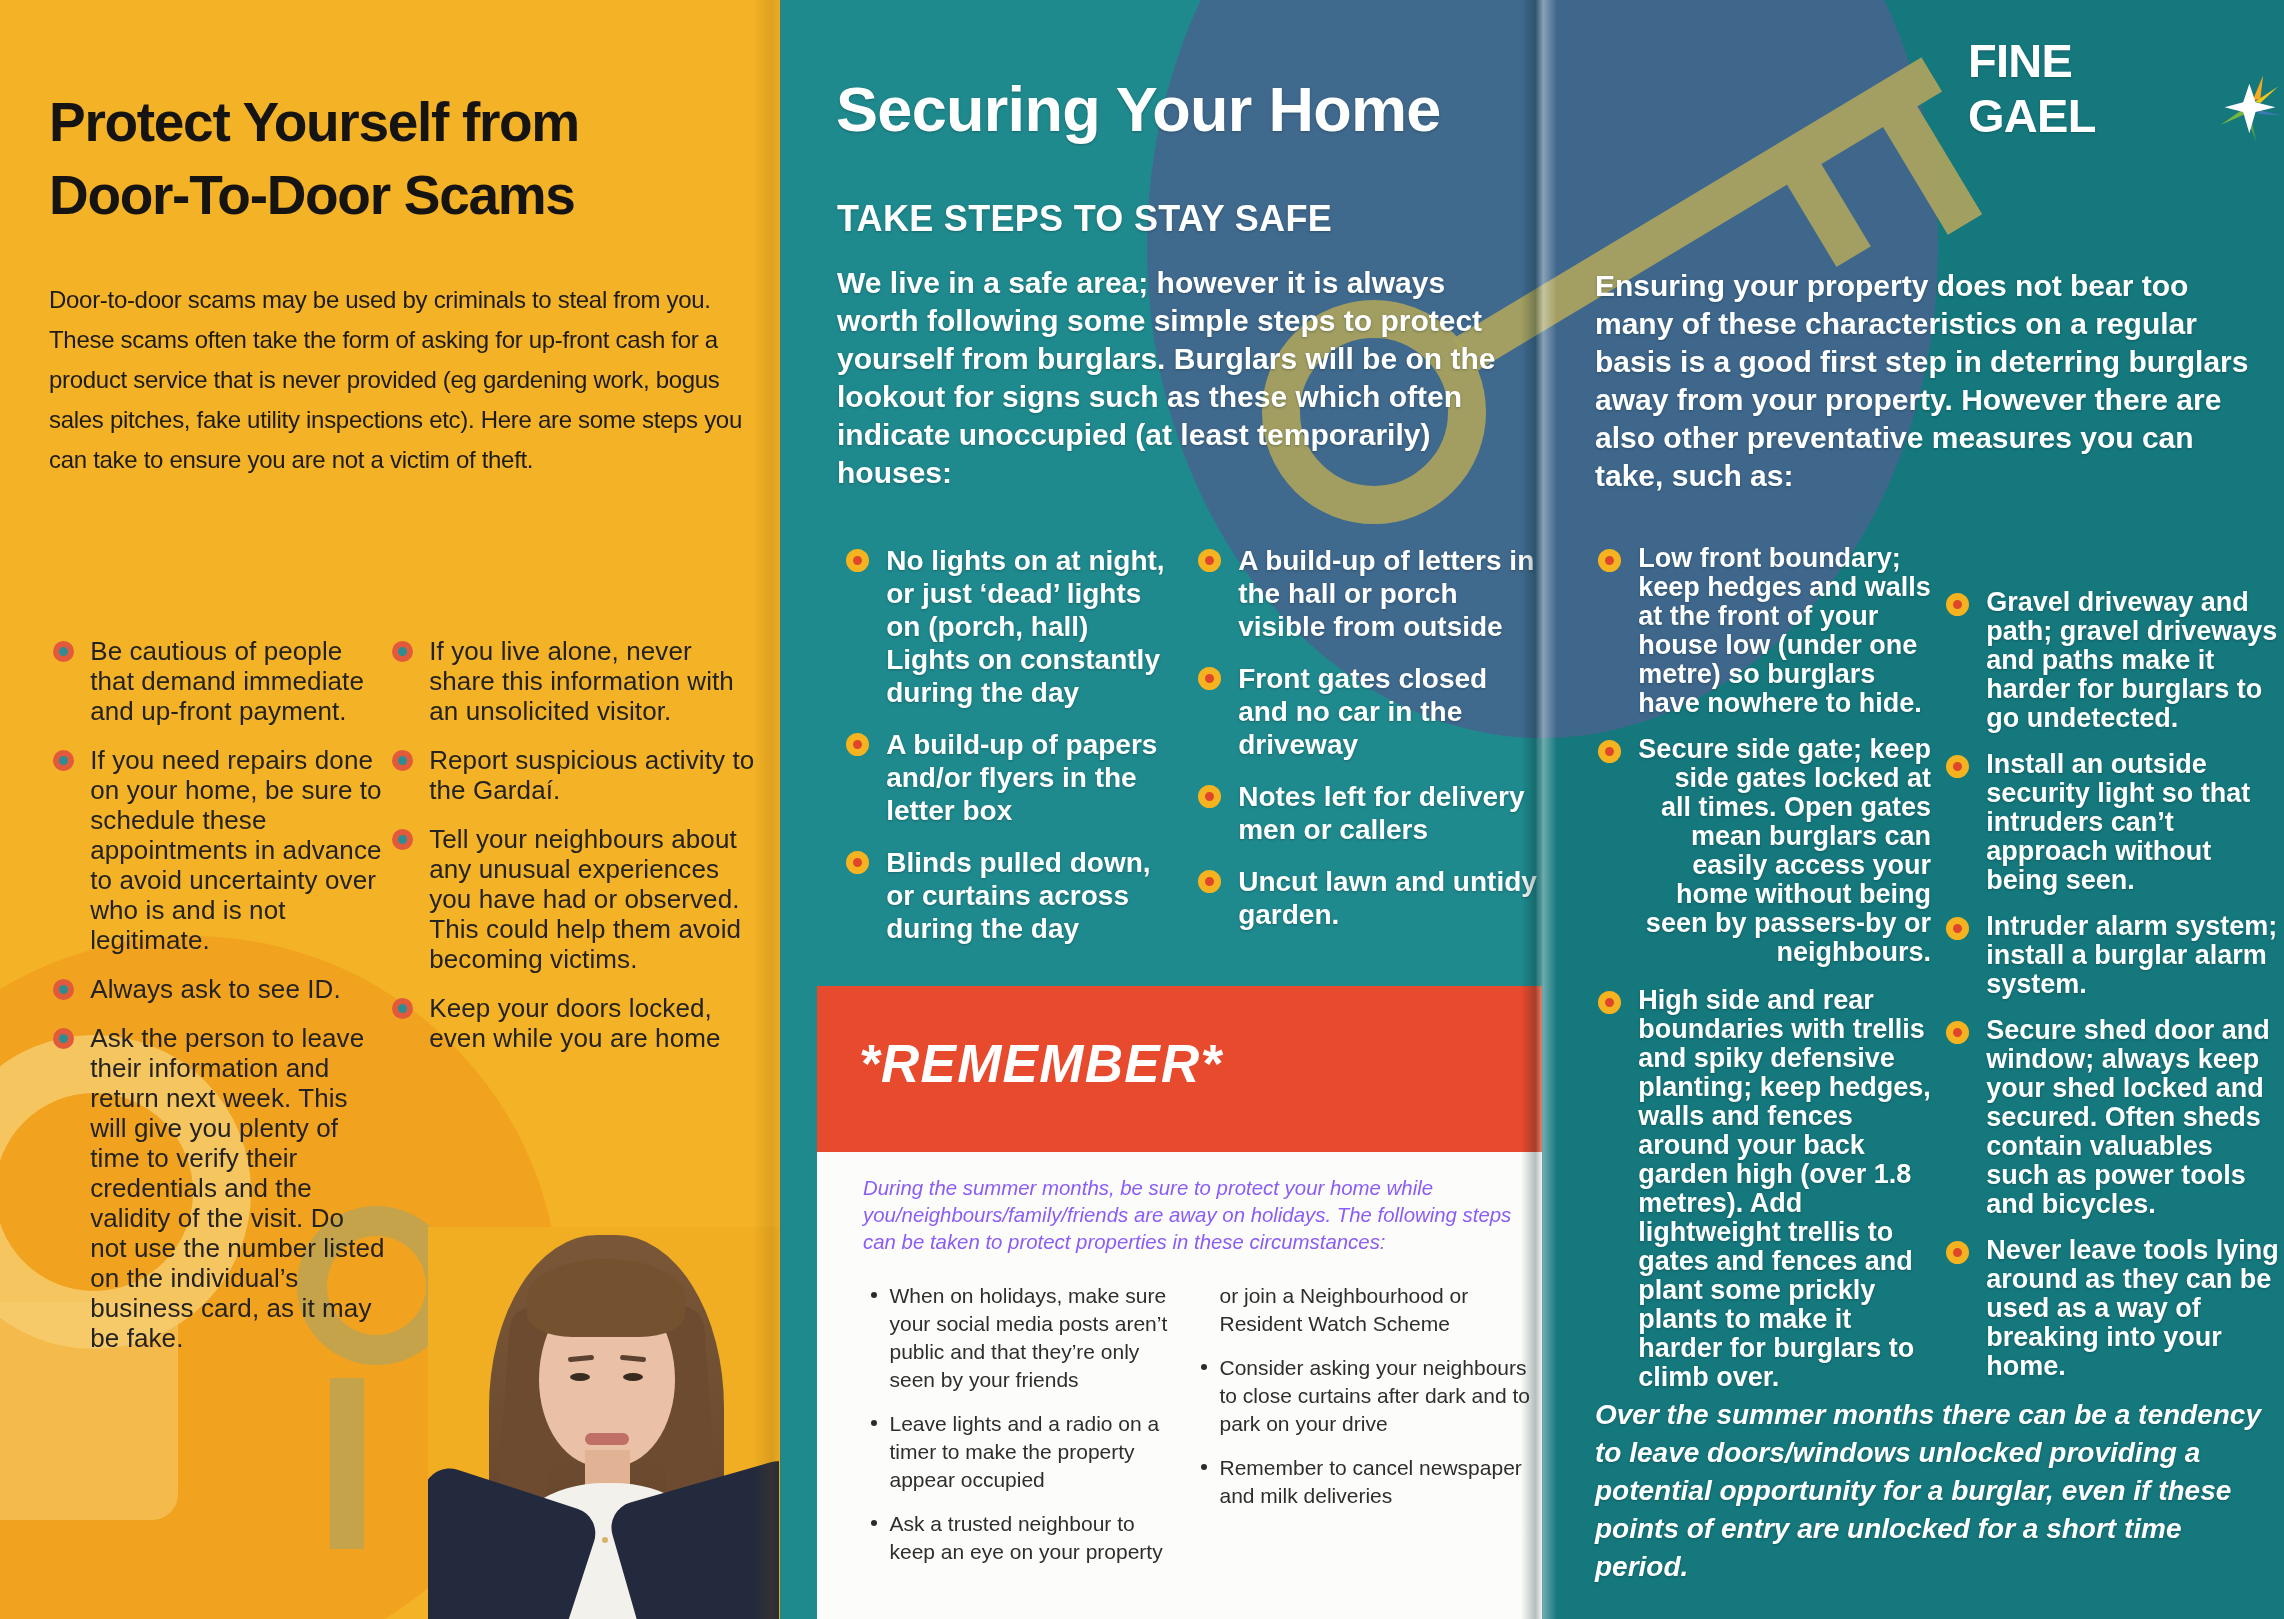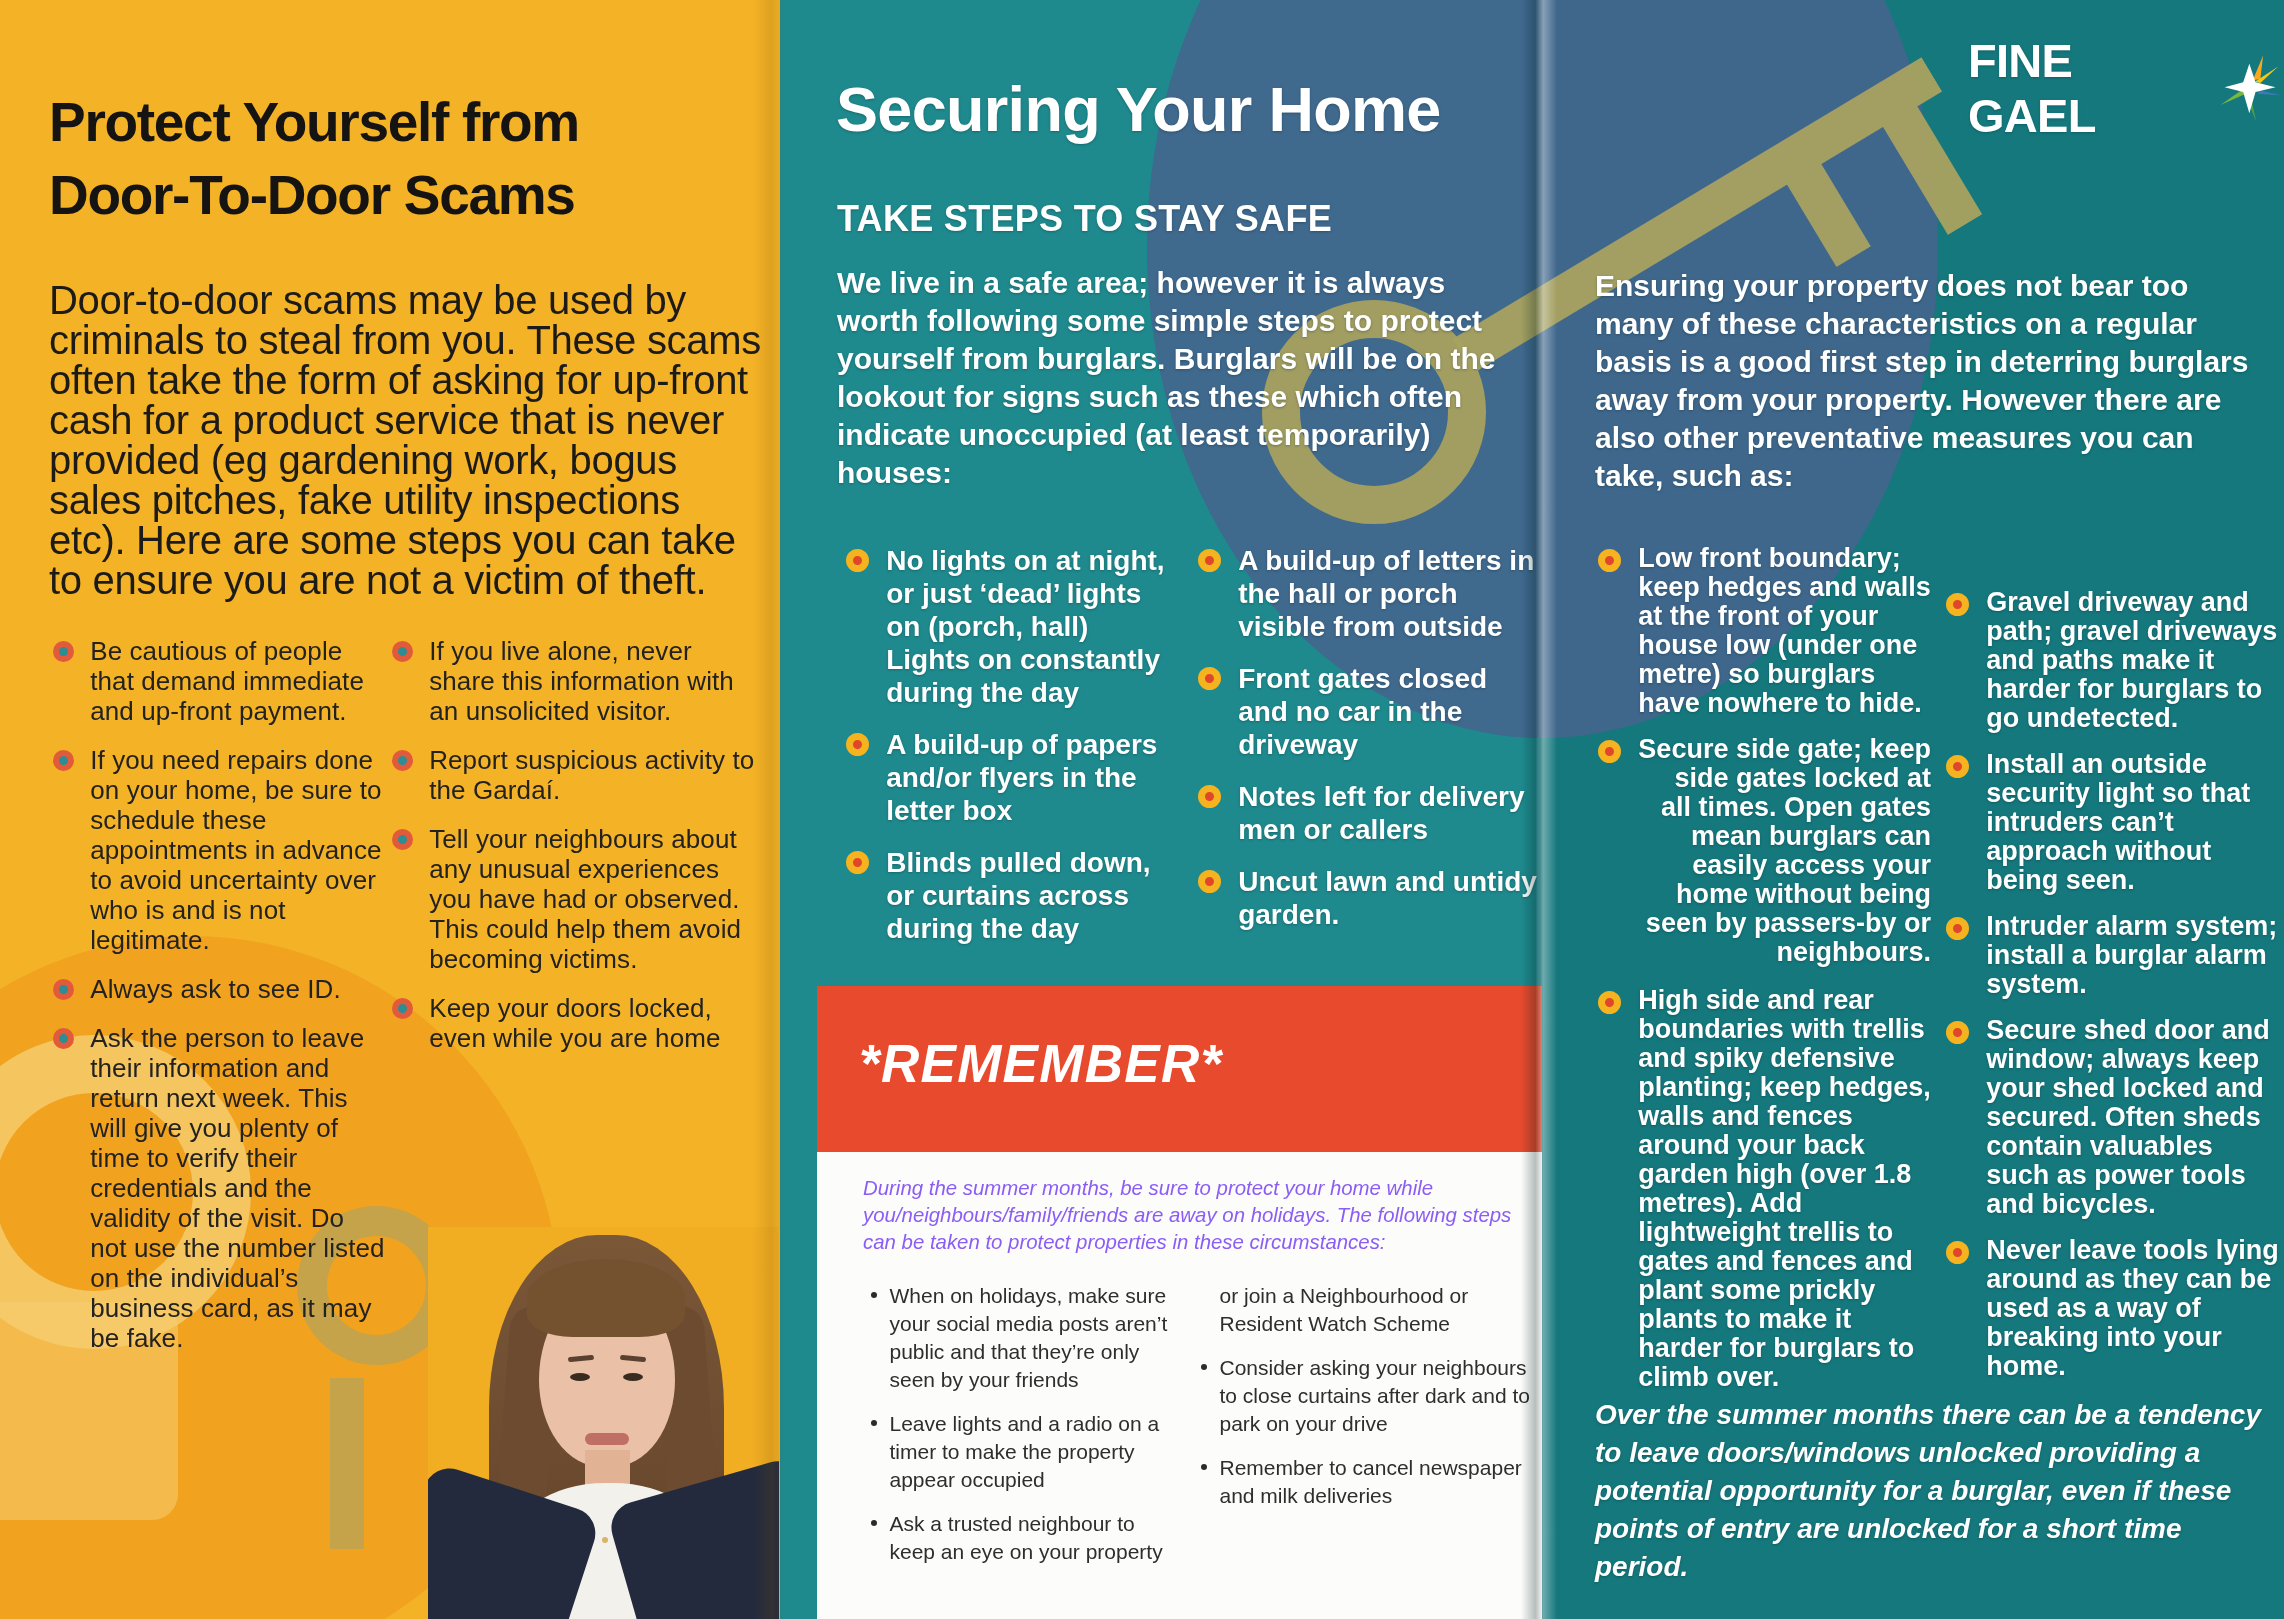--- a/index.html
+++ b/index.html
@@ -71,7 +71,7 @@
   .rem-t{font-size:21px;color:#2e2e2e;line-height:28px;}
   .remcol{position:absolute;z-index:2;}
   
-  .logo{position:absolute;left:1968px;top:33px;z-index:4;display:flex;align-items:center;}
+  .logo{position:absolute;left:1968px;top:33px;z-index:4;display:flex;align-items:flex-end;}
   .logo-text{font-size:47px;font-weight:800;color:#fff;letter-spacing:-0.7px;
         text-shadow:0 1.3px 2.6px rgba(0,40,40,.3);}
   .logo-star{width:69px;height:69px;margin-left:4px;}

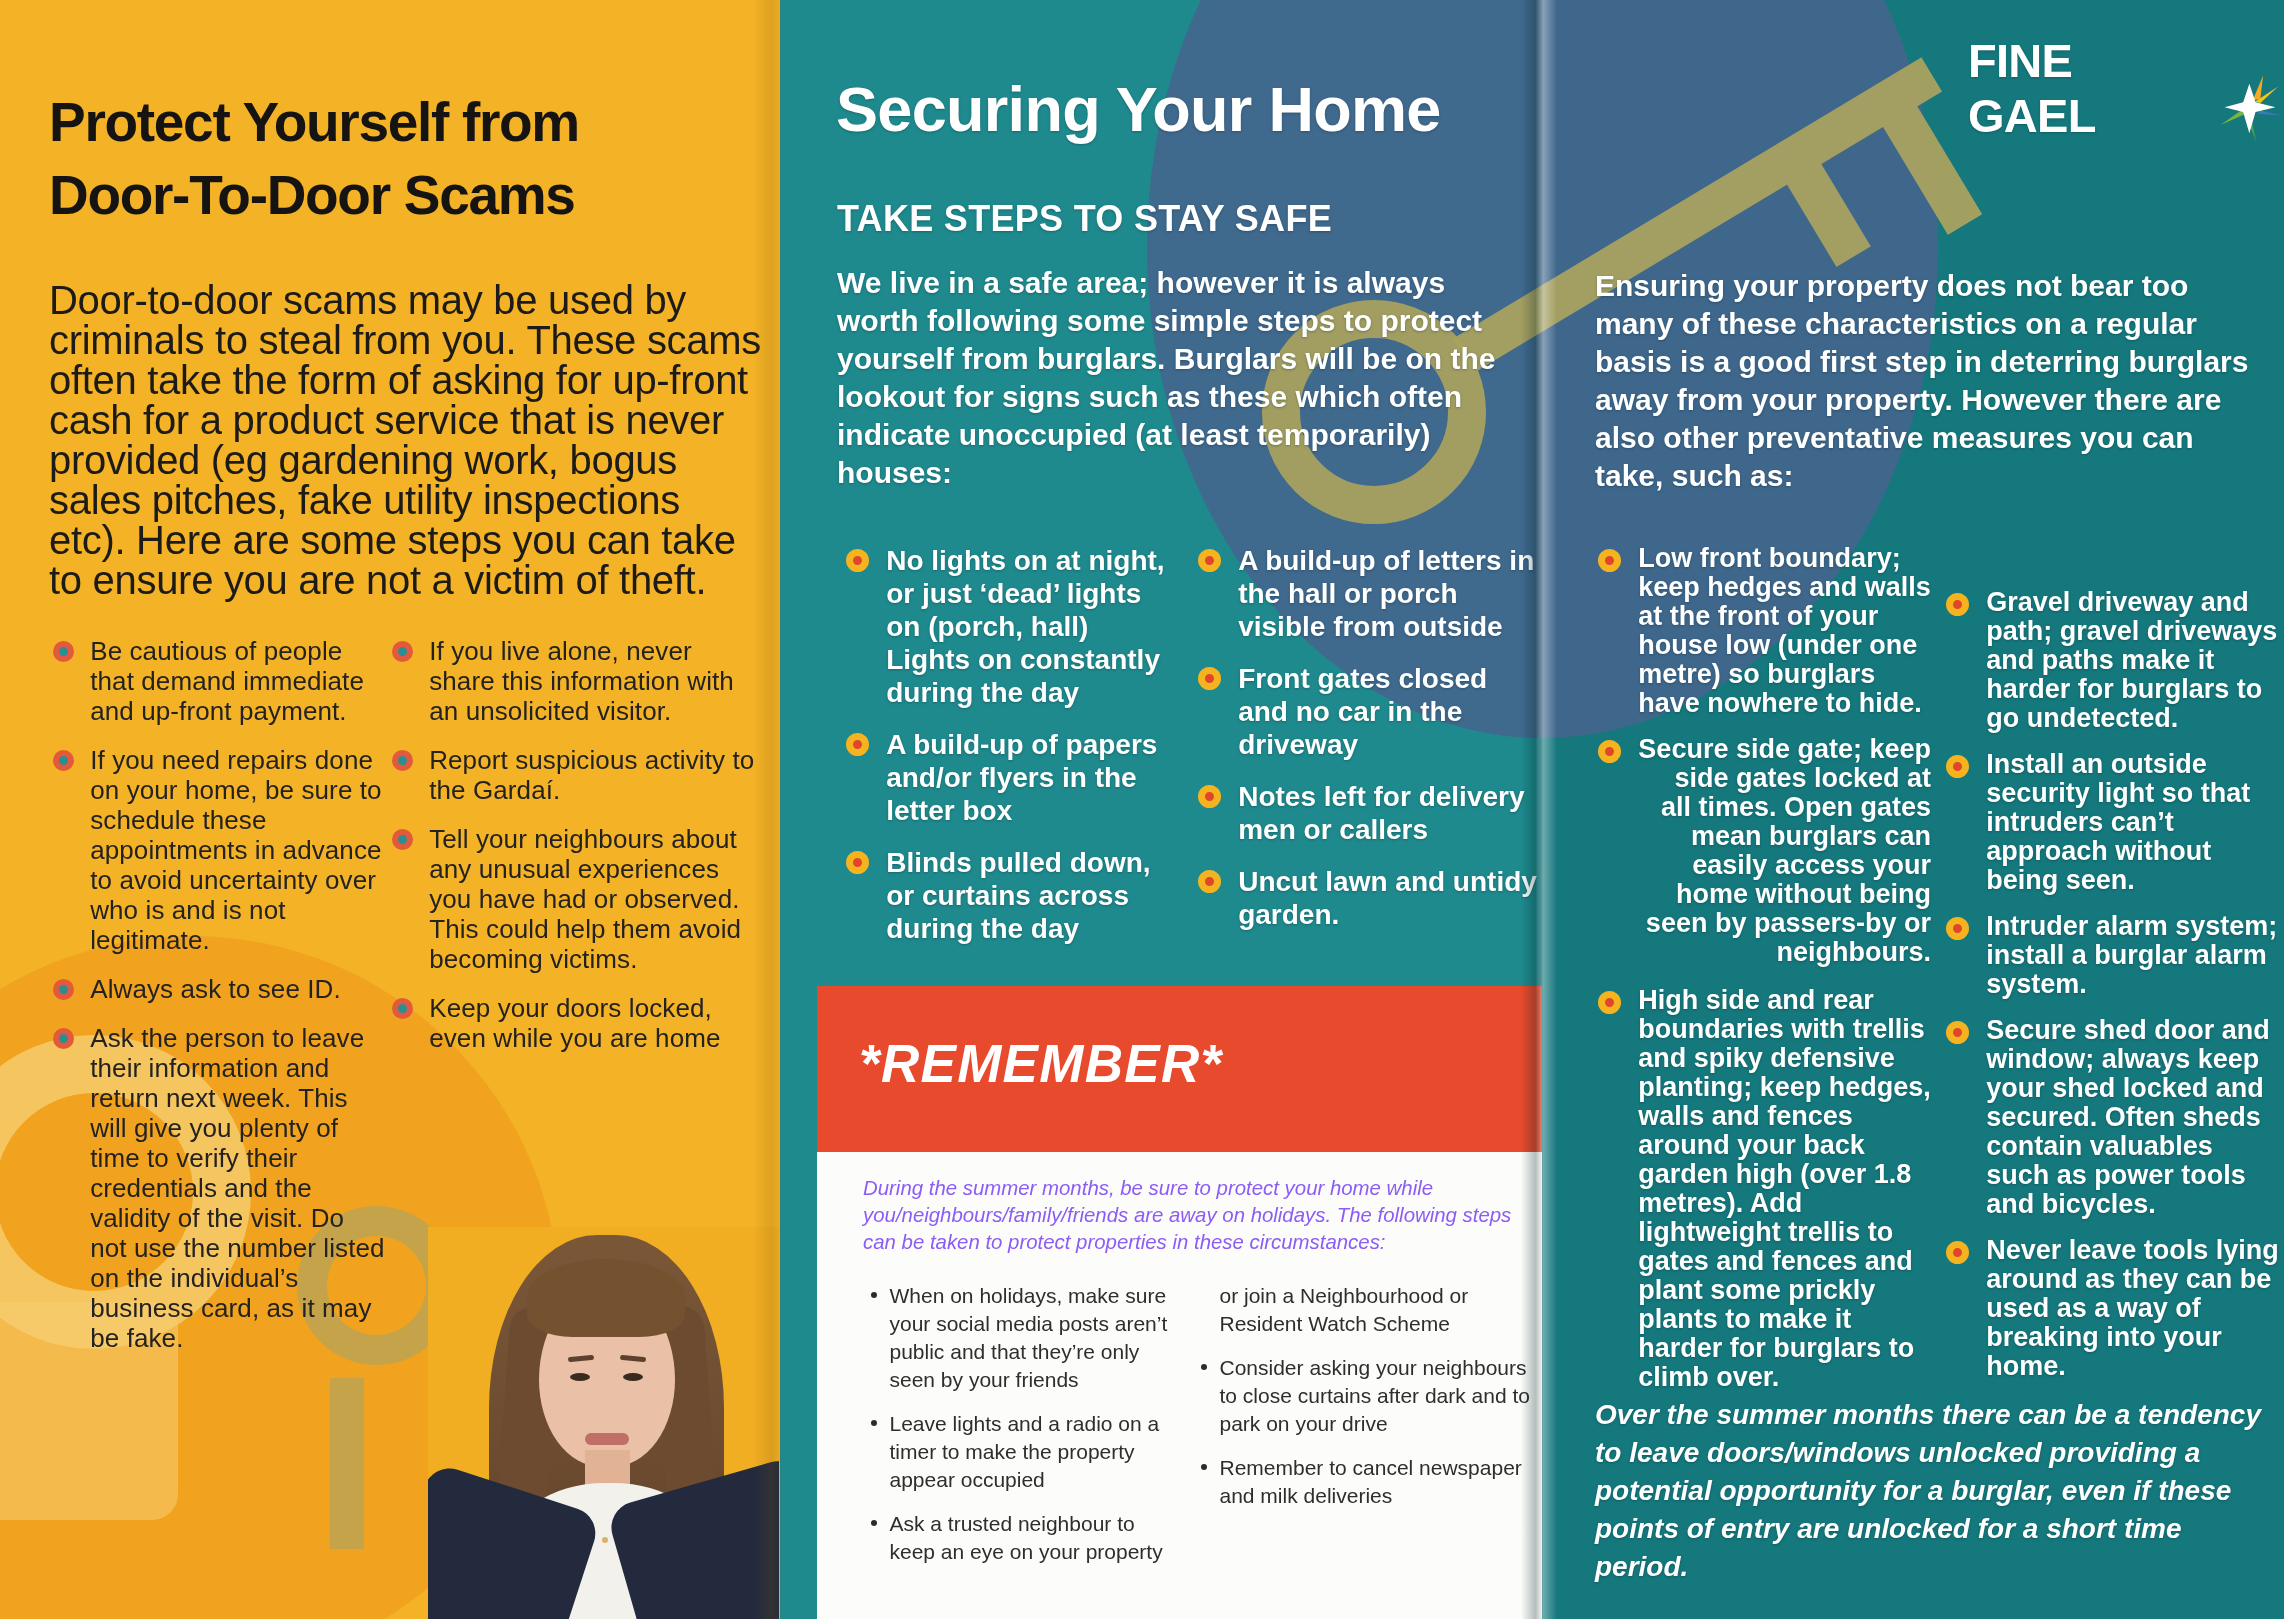--- a/index.html
+++ b/index.html
@@ -39,7 +39,7 @@
   
   .abs{position:absolute;z-index:2;}
   .h1-left{font-size:55px;font-weight:800;letter-spacing:-1.3px;color:#161412;line-height:73px;}
-  .intro-left{font-size:40px;color:#1d1b18;line-height:40px;letter-spacing:-0.3px;}
+  .intro-left{font-size:24px;color:#1d1b18;line-height:40px;letter-spacing:-0.3px;}
   .white-t{color:#fff;text-shadow:0 1.3px 2.6px rgba(0,40,40,.35);}
   .h1-mid{font-size:63px;font-weight:800;letter-spacing:-0.7px;}
   .h2-mid{font-size:36px;font-weight:800;letter-spacing:0.3px;}

